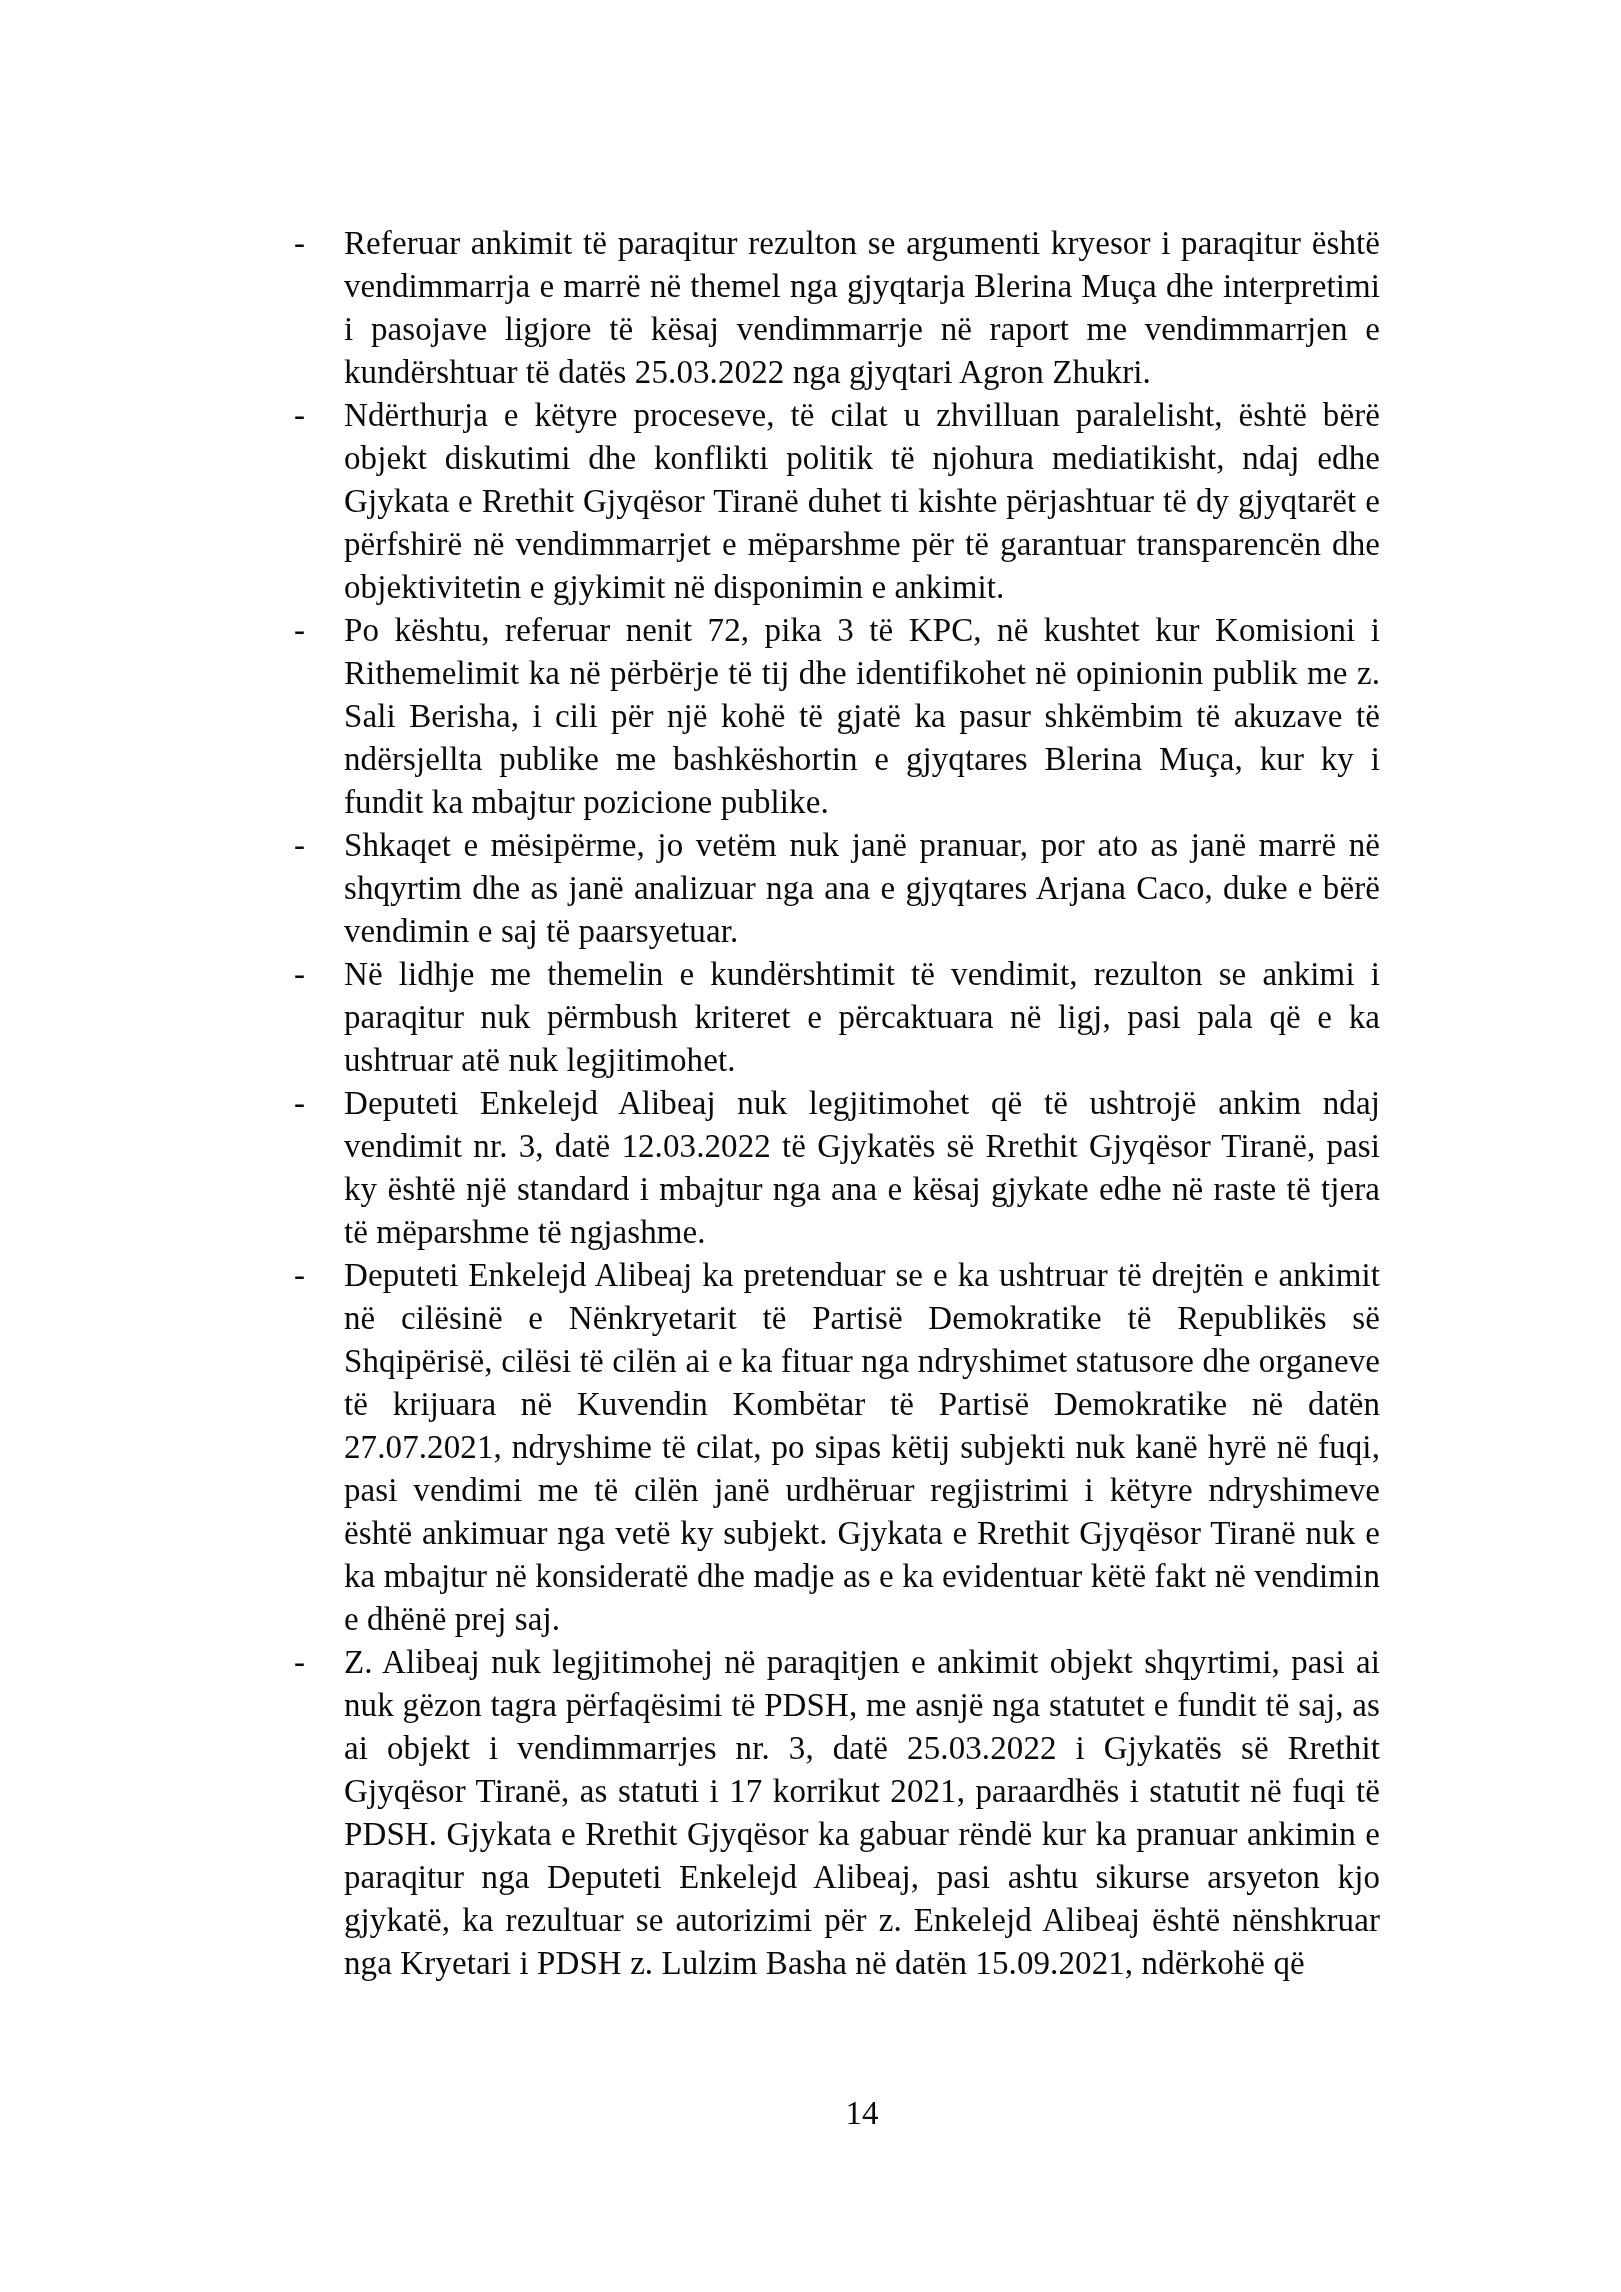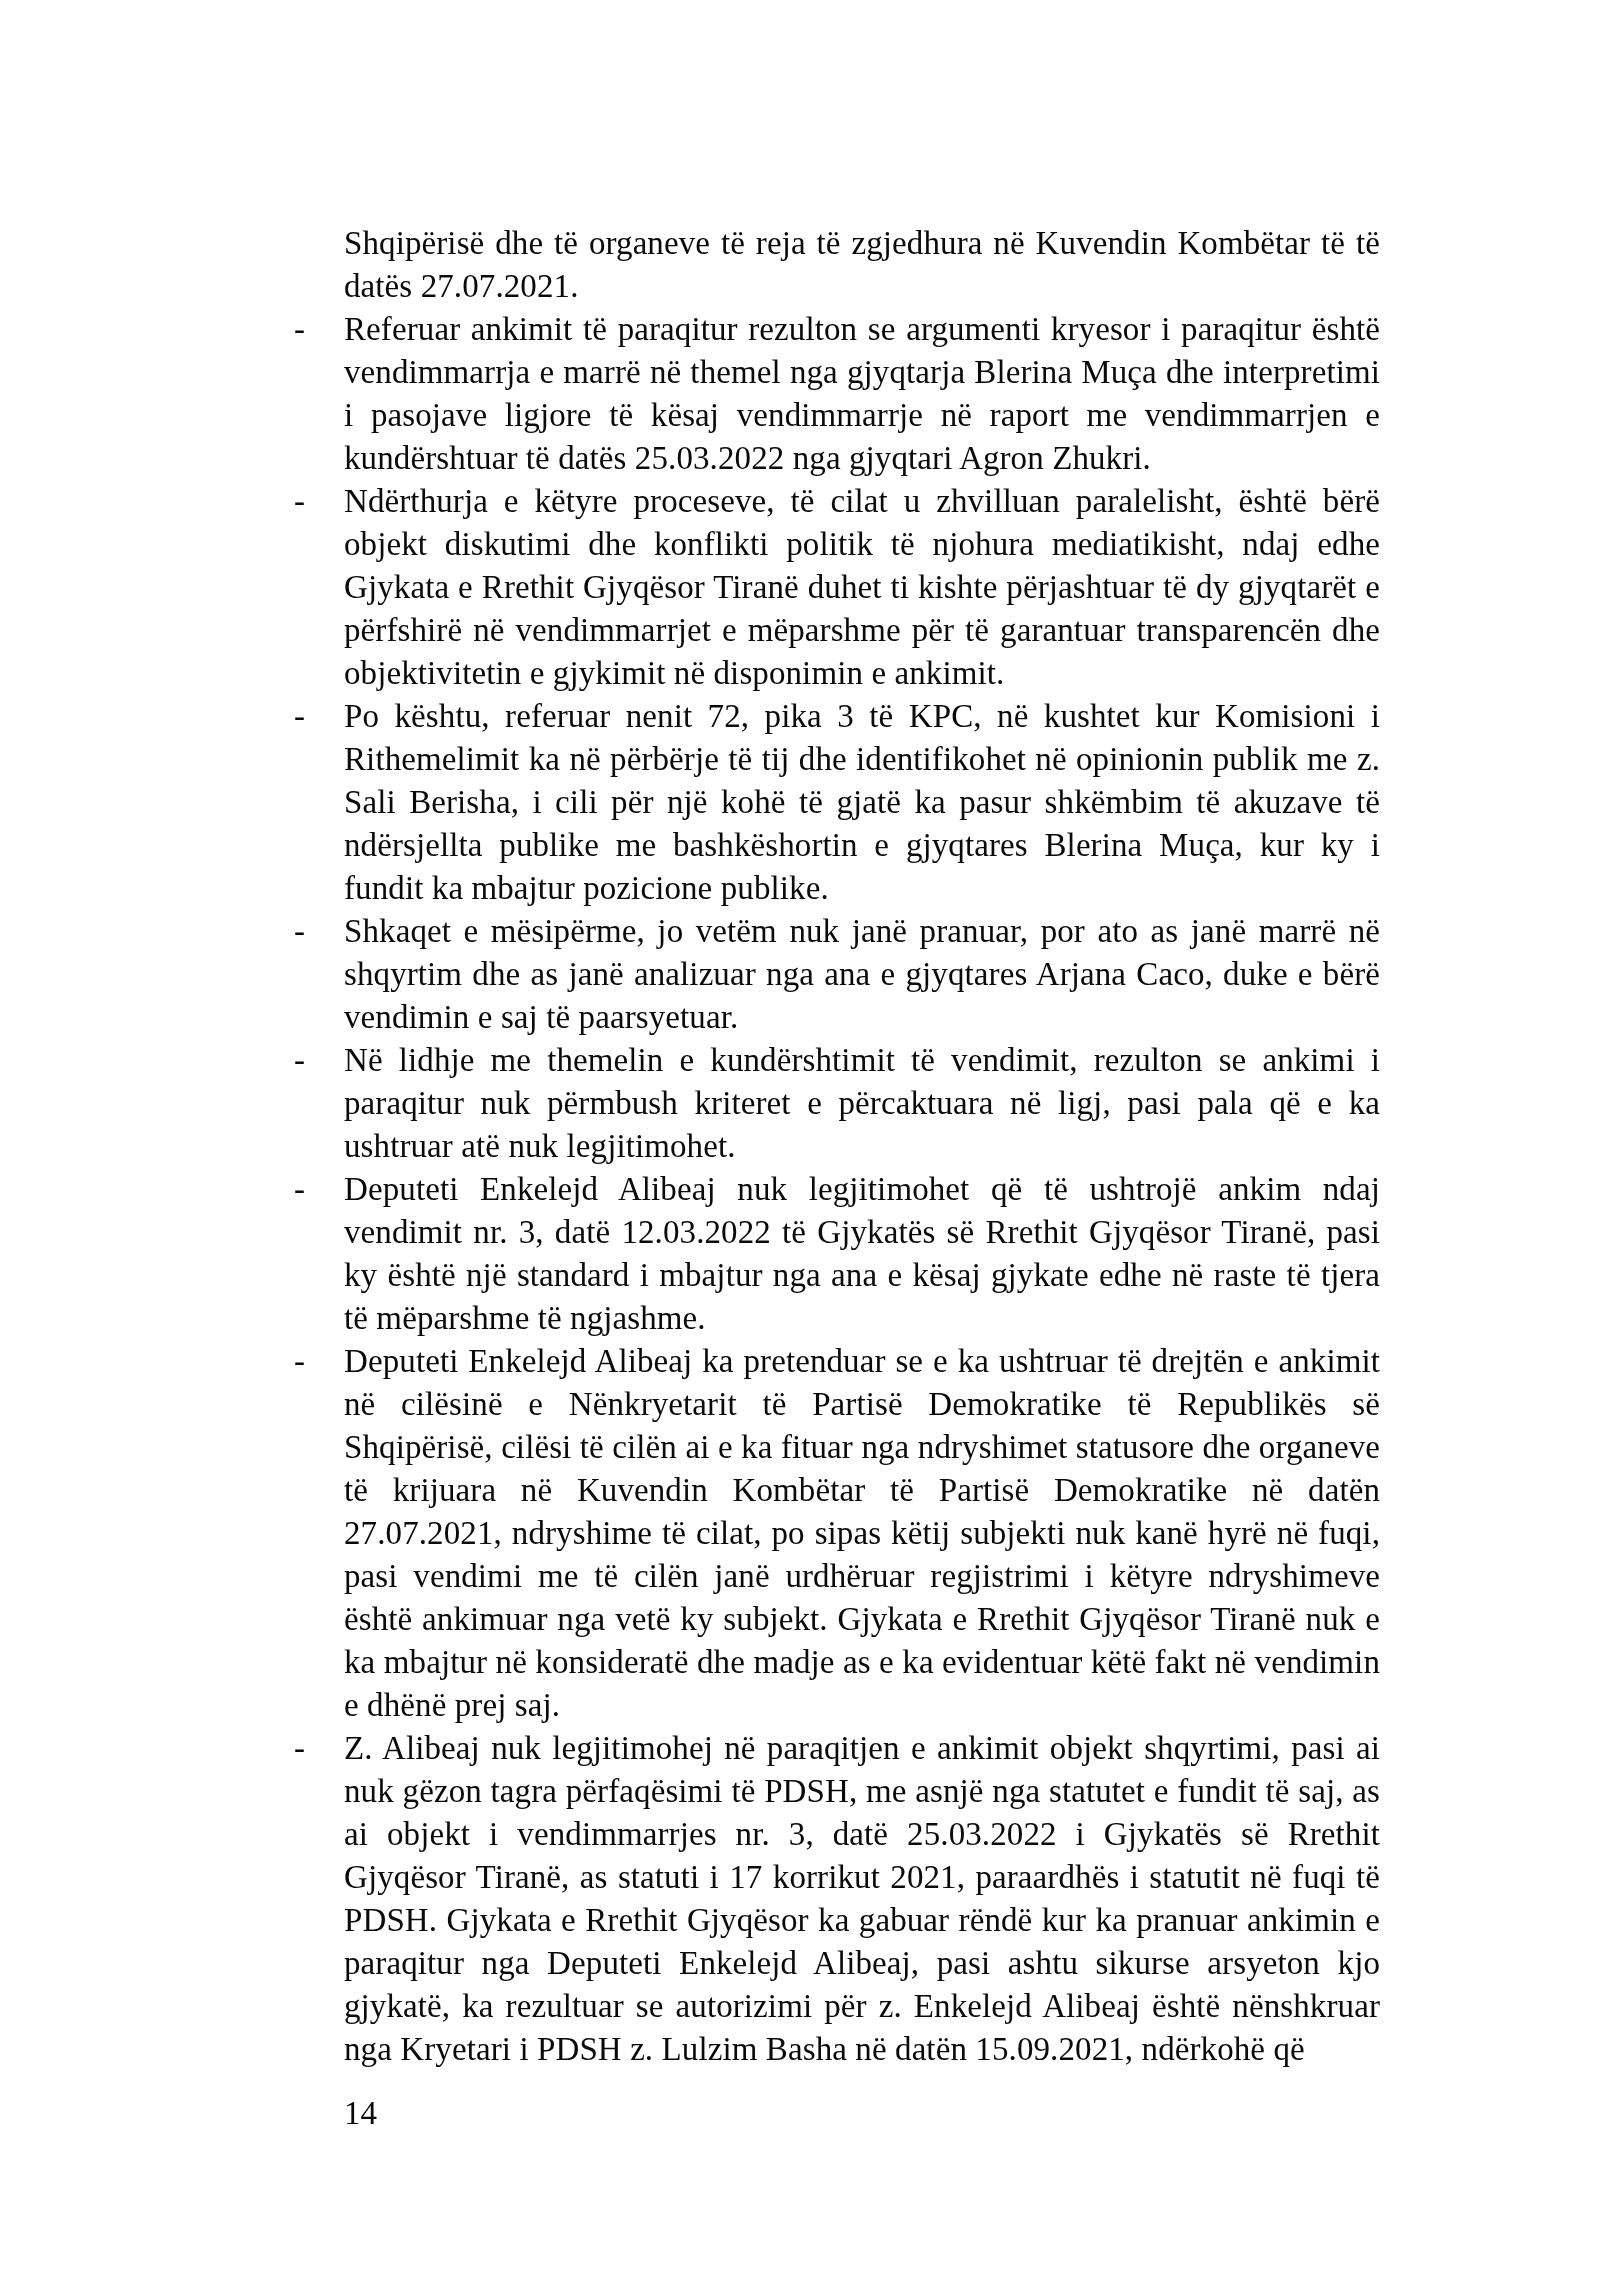--- a/index.html
+++ b/index.html
@@ -58,7 +58,6 @@
 
 <div class="page">
   <div class="content">
-    <div class="para">Shqipërisë dhe të organeve të reja të zgjedhura në Kuvendin Kombëtar të të datës 27.07.2021.</div>
     <div id="bullet-list">
         <div class="bullet-item"><span class="dash">-</span><span class="bullet-text">Referuar ankimit të paraqitur rezulton se argumenti kryesor i paraqitur është vendimmarrja e marrë në themel nga gjyqtarja Blerina Muça dhe interpretimi i pasojave ligjore të kësaj vendimmarrje në raport me vendimmarrjen e kundërshtuar të datës 25.03.2022 nga gjyqtari Agron Zhukri.</span></div>
         <div class="bullet-item"><span class="dash">-</span><span class="bullet-text">Ndërthurja e këtyre proceseve, të cilat u zhvilluan paralelisht, është bërë objekt diskutimi dhe konflikti politik të njohura mediatikisht, ndaj edhe Gjykata e Rrethit Gjyqësor Tiranë duhet ti kishte përjashtuar të dy gjyqtarët e përfshirë në vendimmarrjet e mëparshme për të garantuar transparencën dhe objektivitetin e gjykimit në disponimin e ankimit.</span></div>

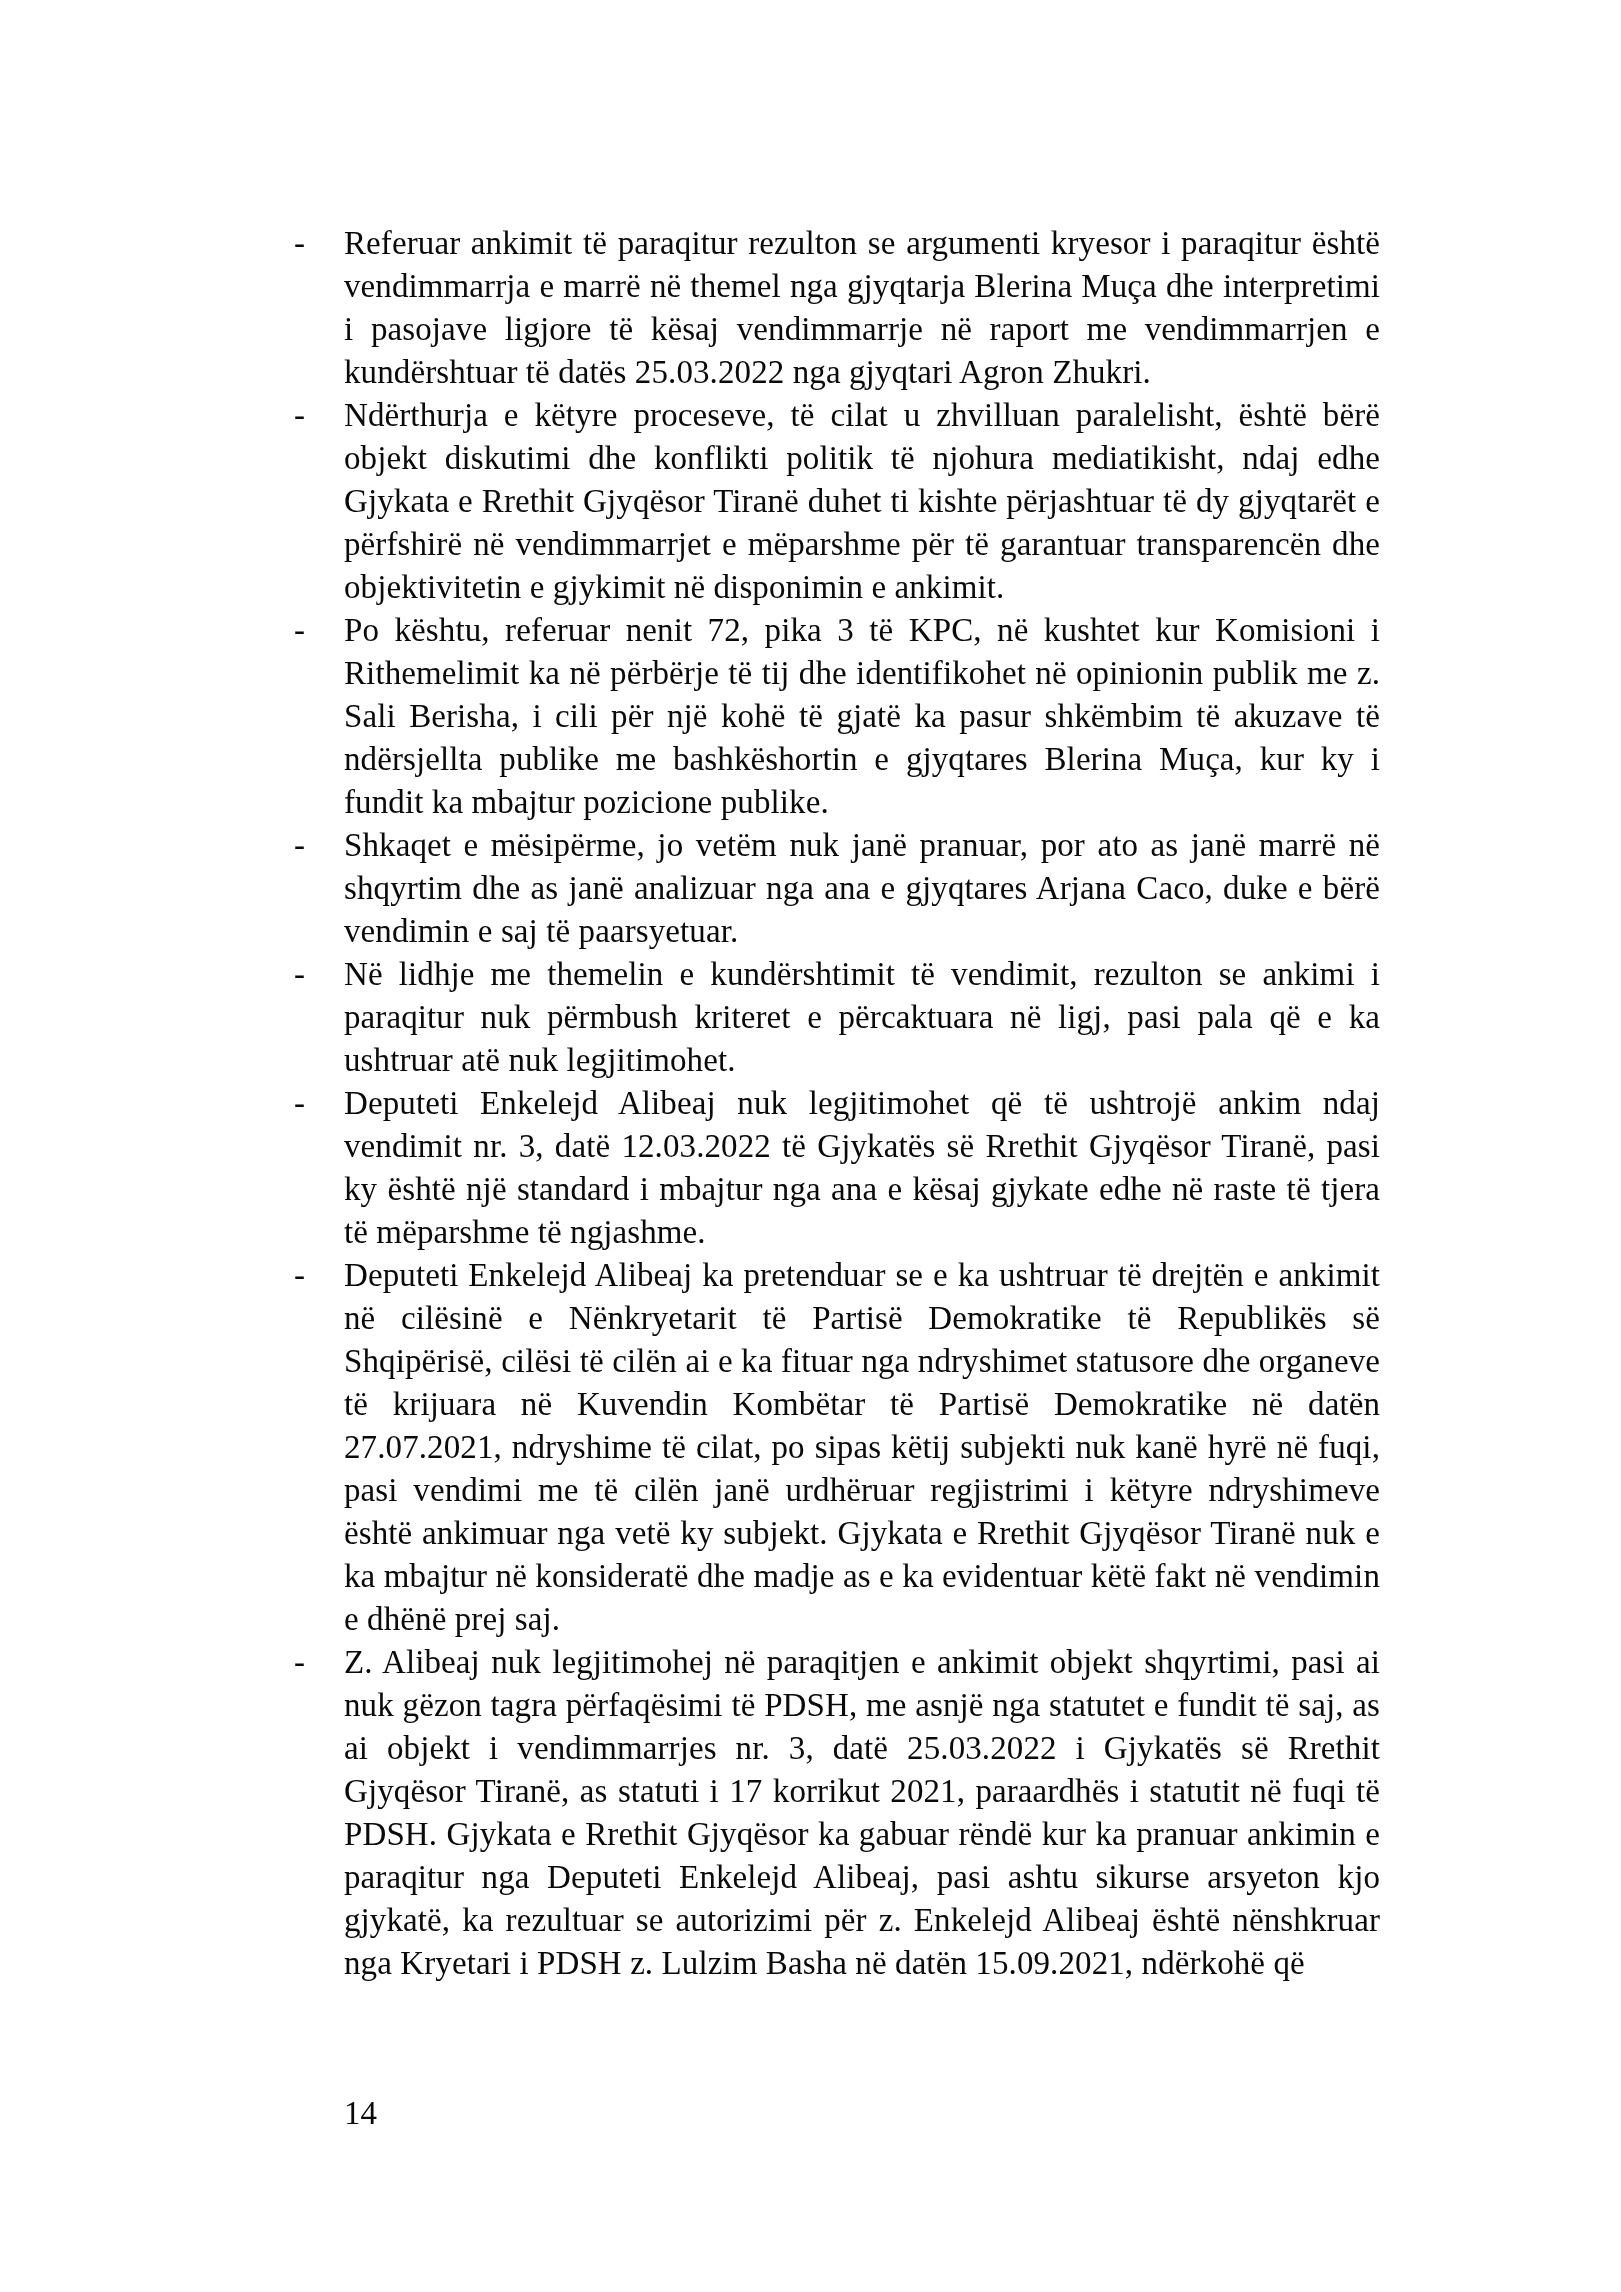--- a/index.html
+++ b/index.html
@@ -48,7 +48,7 @@
     top: 2092px;
     left: 344px;
     width: 1036px;
-    text-align: left;
+    text-align: center;
     font-size: 33px;
     line-height: 43px;
   }

